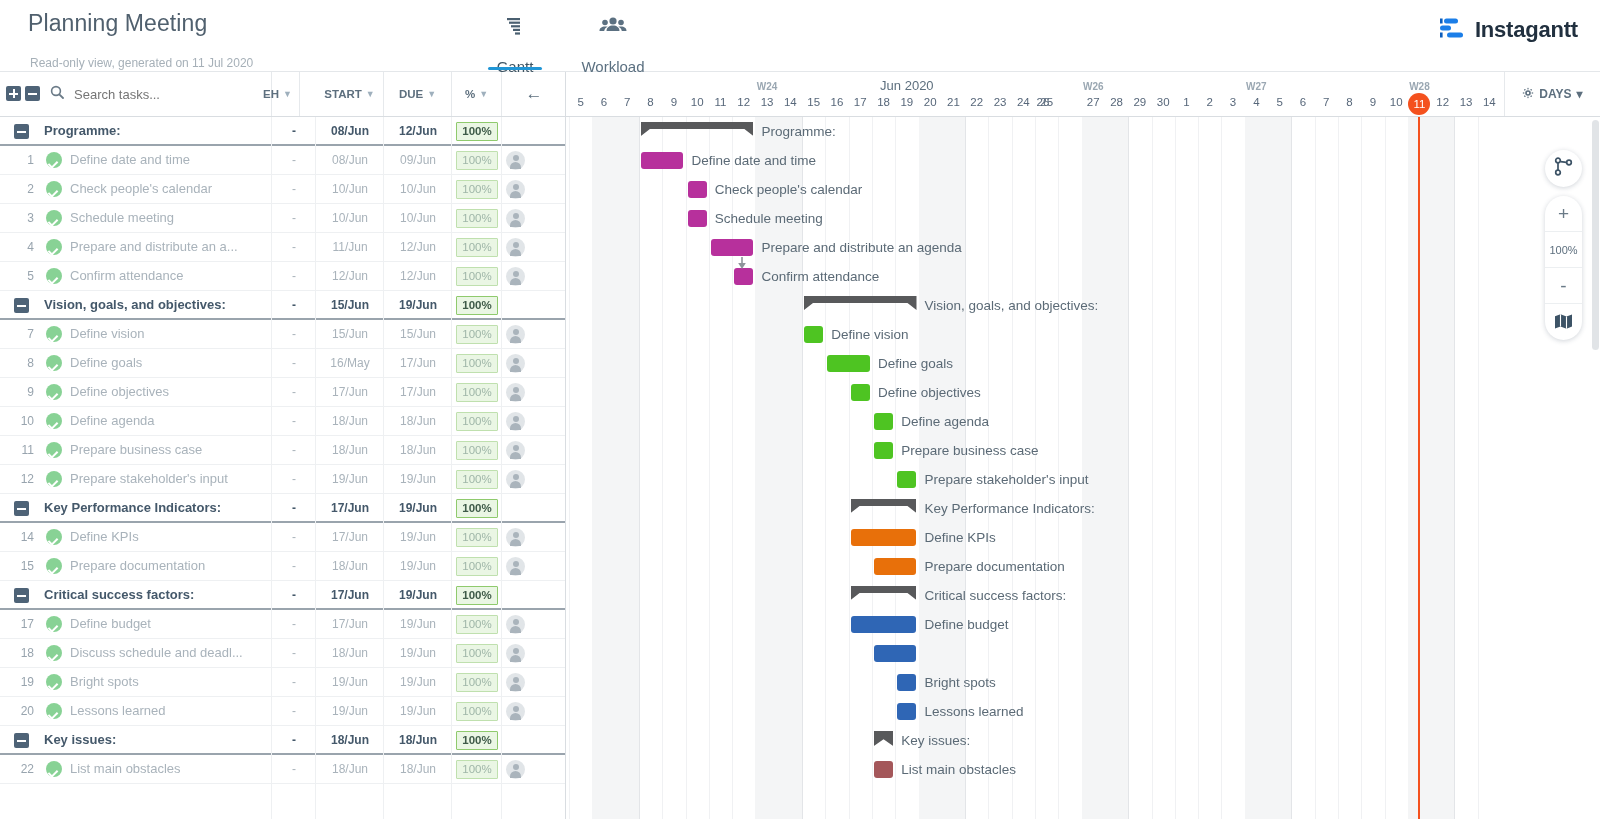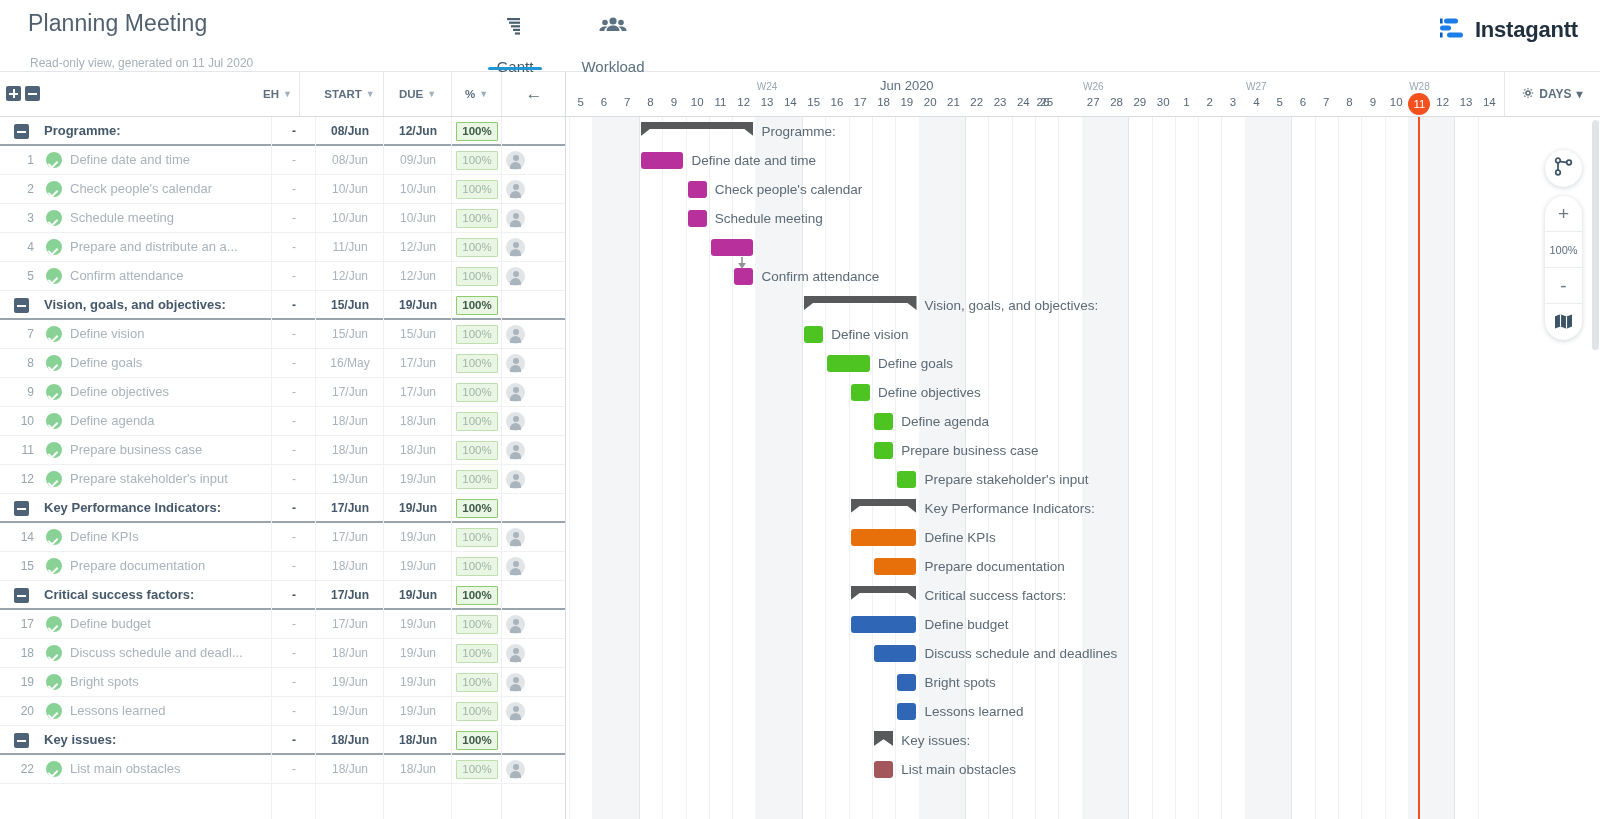--- a/index.html
+++ b/index.html
@@ -313,6 +313,15 @@
   <div class="zoombtns">
     <span class="zbtn plus"></span>
     <span class="zbtn"></span>
+  </div>
+  <div class="search-box">
+    <span>
+      <svg width="14" height="14" viewBox="0 0 14 14">
+        <circle cx="6" cy="6" r="4.4" fill="none" stroke="#6b7b88" stroke-width="1.6"></circle>
+        <line x1="9.3" y1="9.3" x2="13" y2="13" stroke="#6b7b88" stroke-width="1.8" stroke-linecap="round"></line>
+      </svg>
+    </span>
+    <input type="text" placeholder="Search tasks..." style="">
   </div>
   <div class="gh-col" id="gh-eh">
     <span>EH</span>

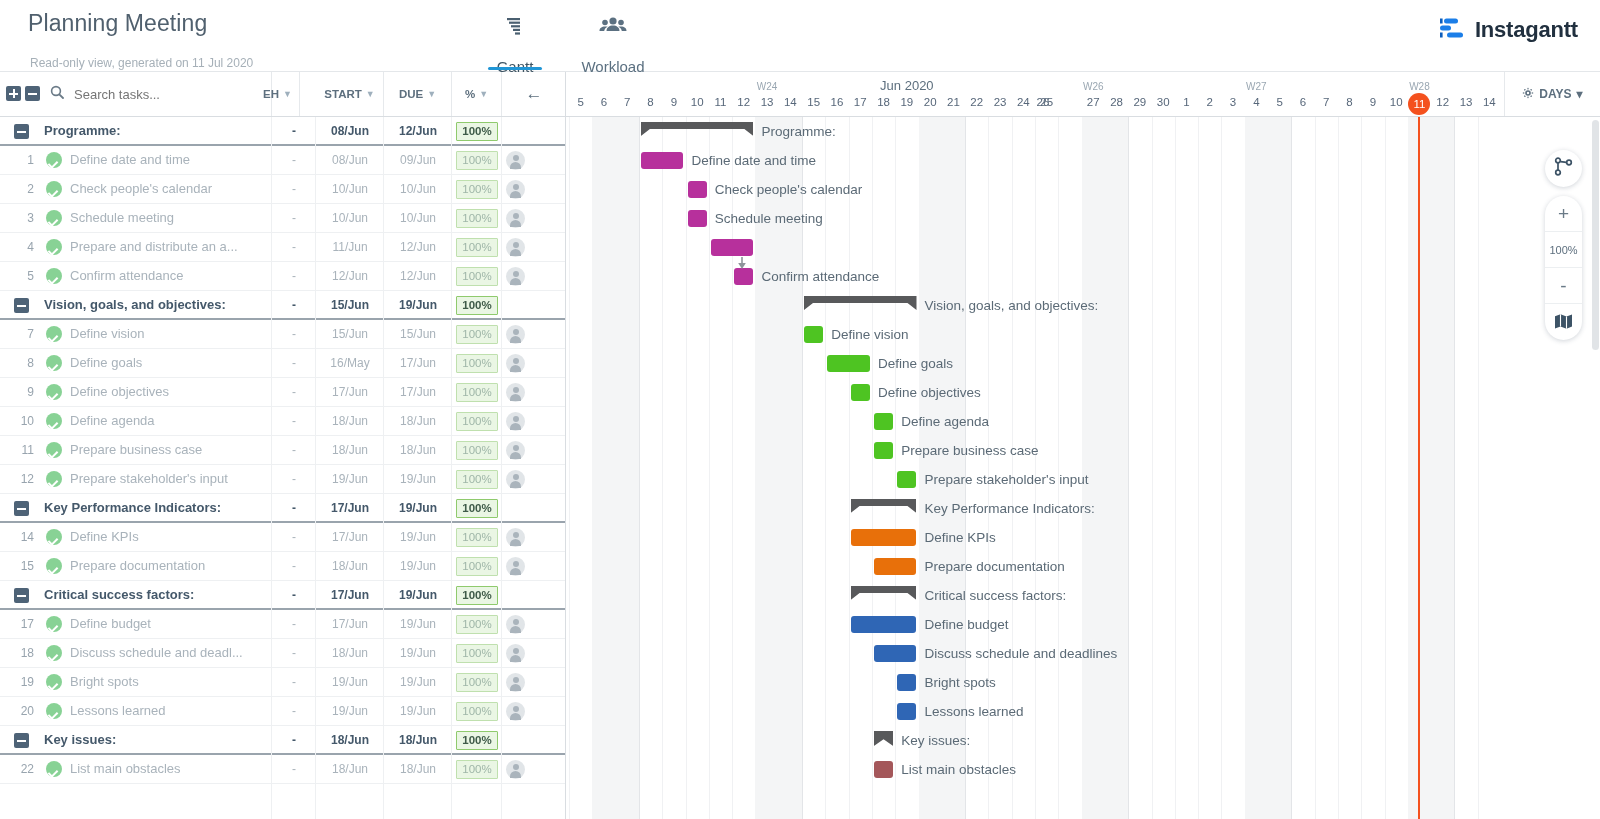--- a/index.html
+++ b/index.html
@@ -106,7 +106,7 @@
   }
   .tl-week {
     position: absolute; top: 9px; font-size: 10px; color: #9aa7b2;
-    transform: translateX(-50%); white-space: nowrap;
+    transform: translateX(-50%); white-space: nowrap; font-weight: bold;
   }
   .tl-day {
     position: absolute; top: 24px; font-size: 11.5px; color: #57677a;

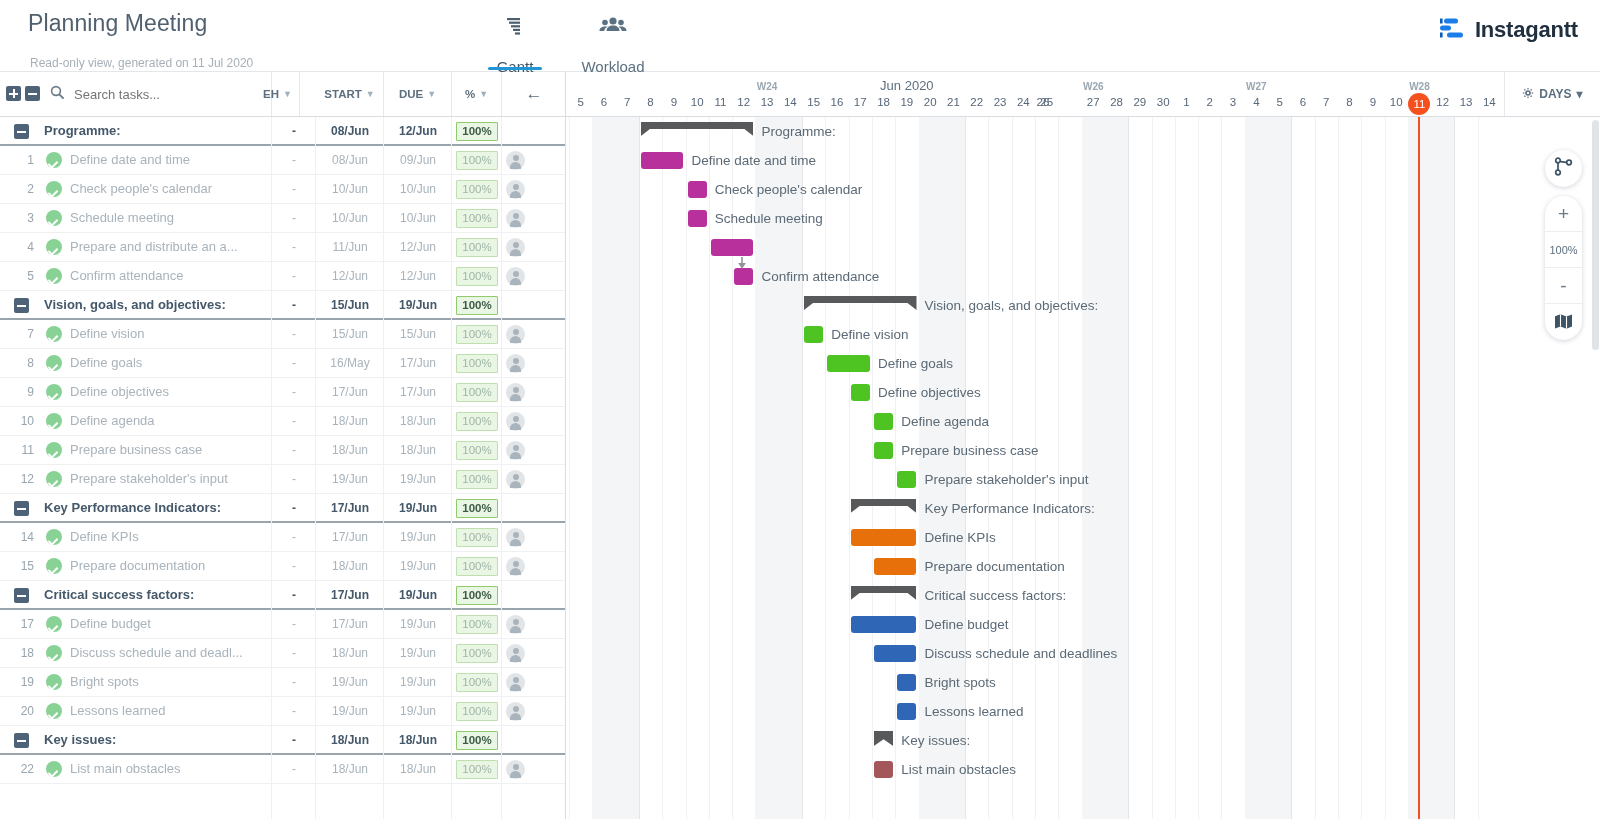--- a/index.html
+++ b/index.html
@@ -720,6 +720,7 @@
       </div>
       <div class="g-row" style="top: 116px;">
         <div class="bar" style="left: 144.8px; width: 42.6px; background: rgb(183, 48, 156);"></div>
+        <div class="bar-label" style="left: 195.4px;">Prepare and distribute an agenda</div>
       </div>
       <div class="g-row" style="top: 145px;">
         <div class="bar" style="left: 168.1px; width: 19.3px; background: rgb(183, 48, 156);"></div>

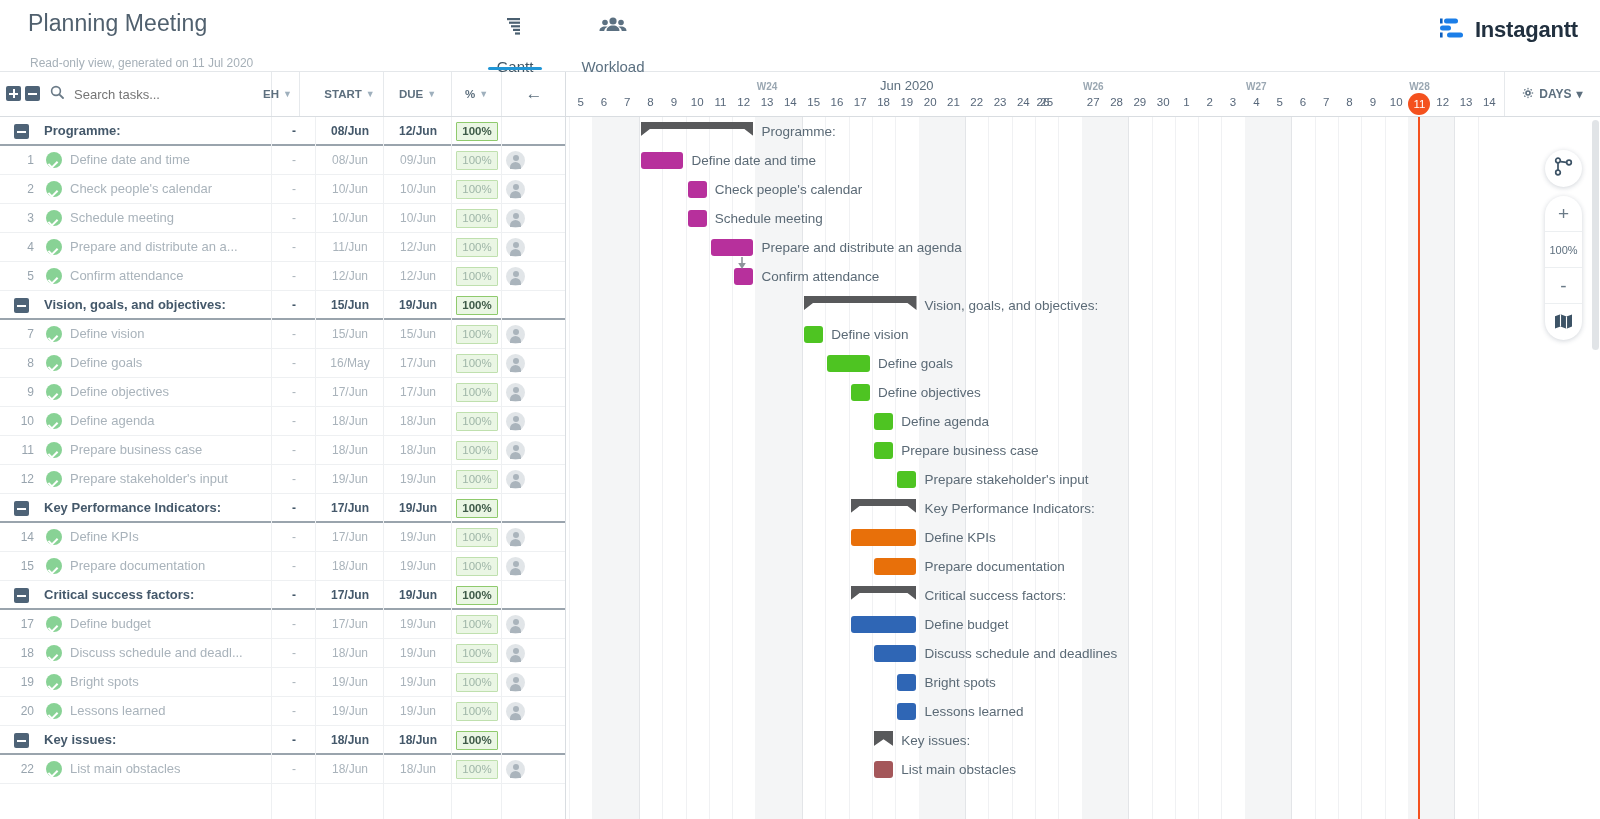--- a/index.html
+++ b/index.html
@@ -776,7 +776,6 @@
       </div>
       <div class="g-row" style="top: 522px;">
         <div class="bar" style="left: 307.9px; width: 42.6px; background: rgb(47, 102, 181);"></div>
-        <div class="bar-label" style="left: 358.5px;">Discuss schedule and deadlines</div>
       </div>
       <div class="g-row" style="top: 551px;">
         <div class="bar" style="left: 331.2px; width: 19.3px; background: rgb(47, 102, 181);"></div>

